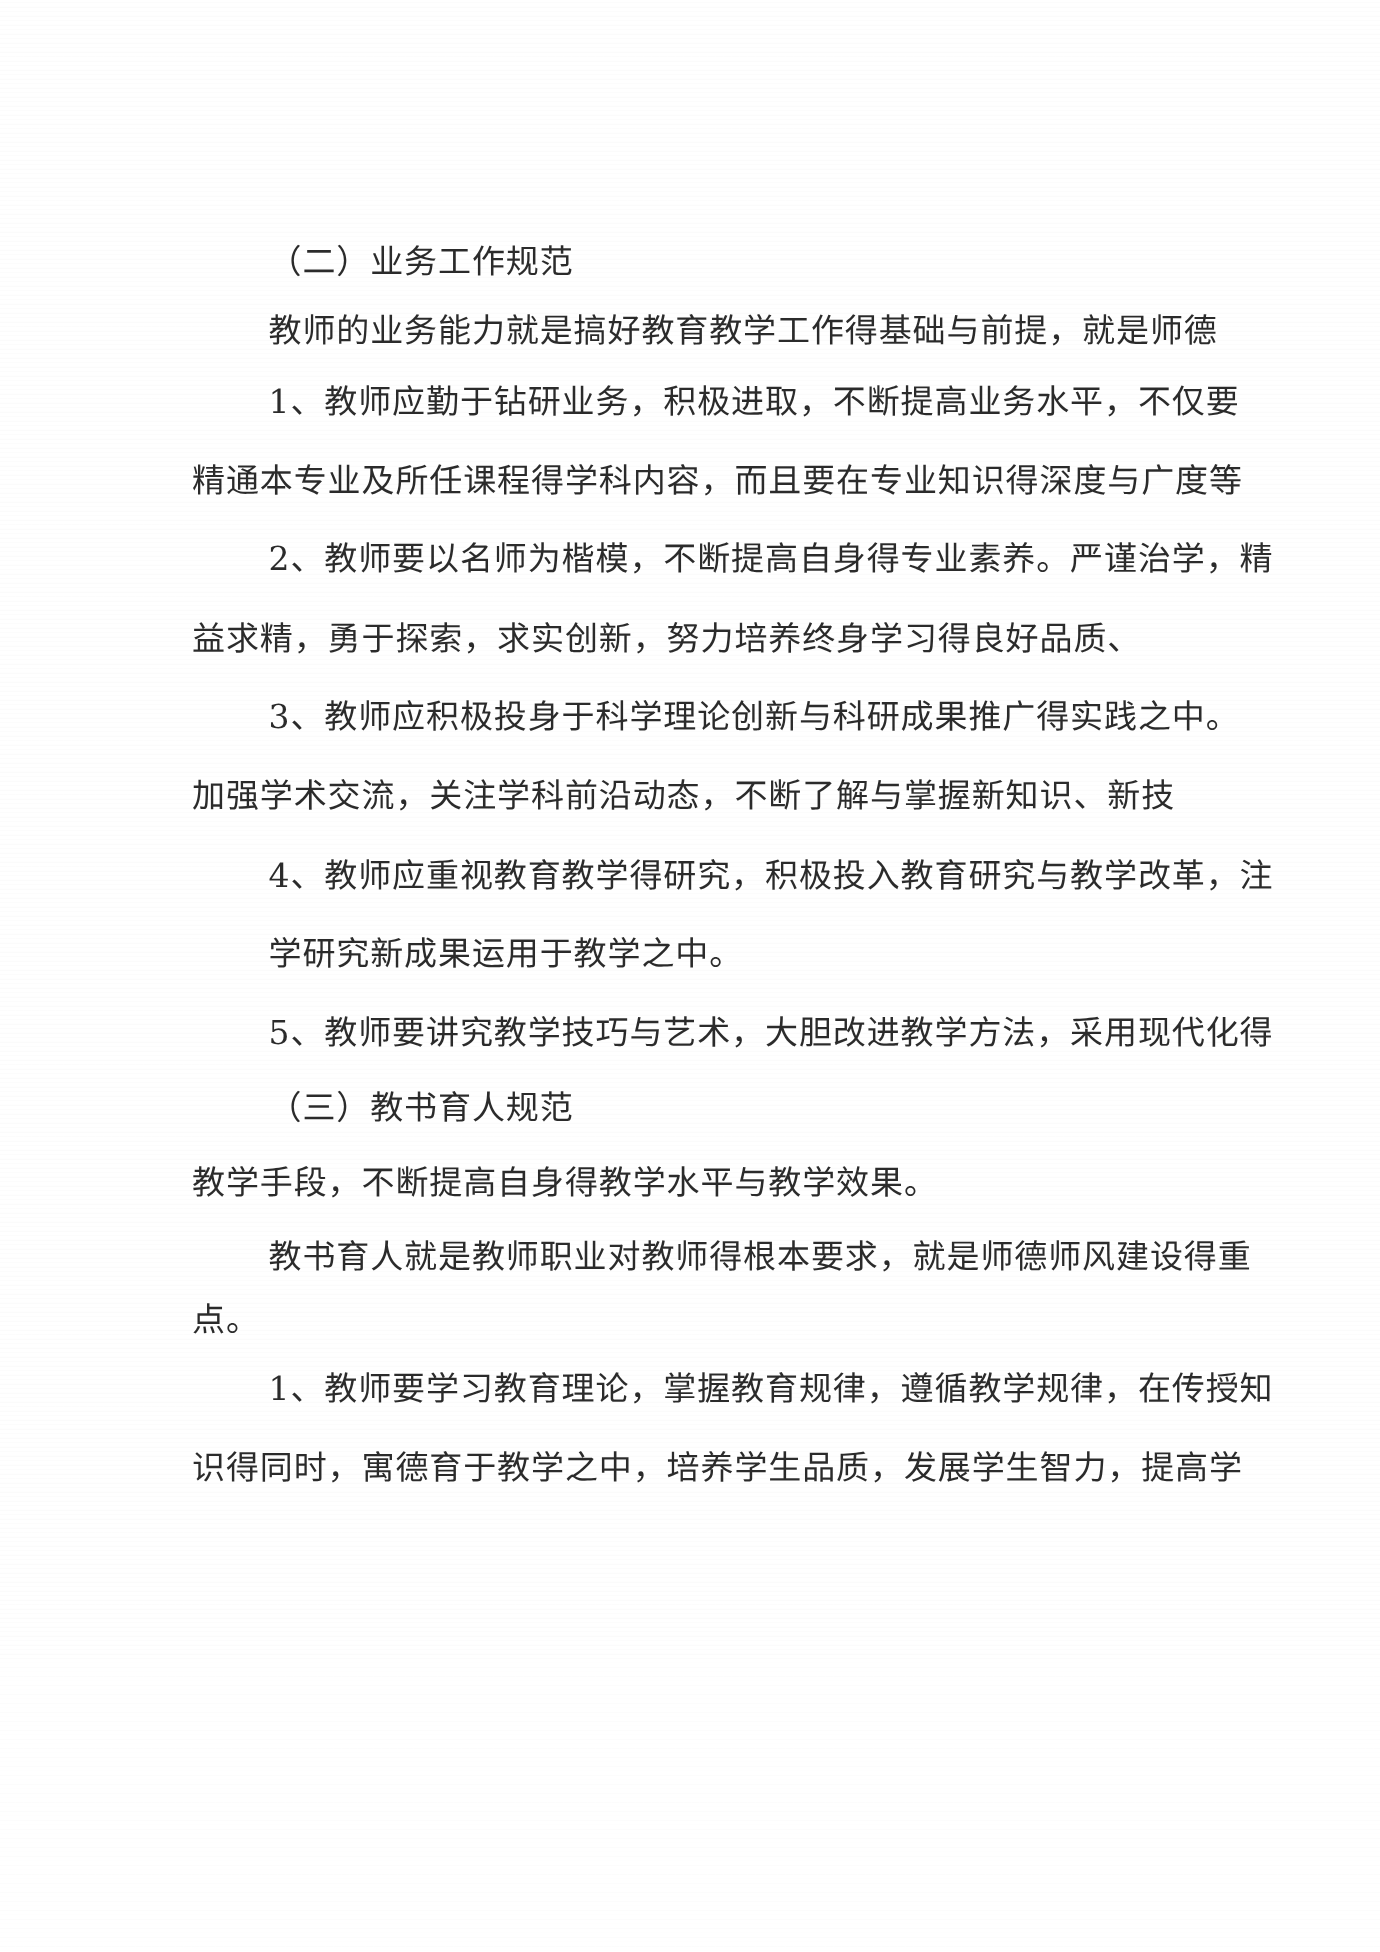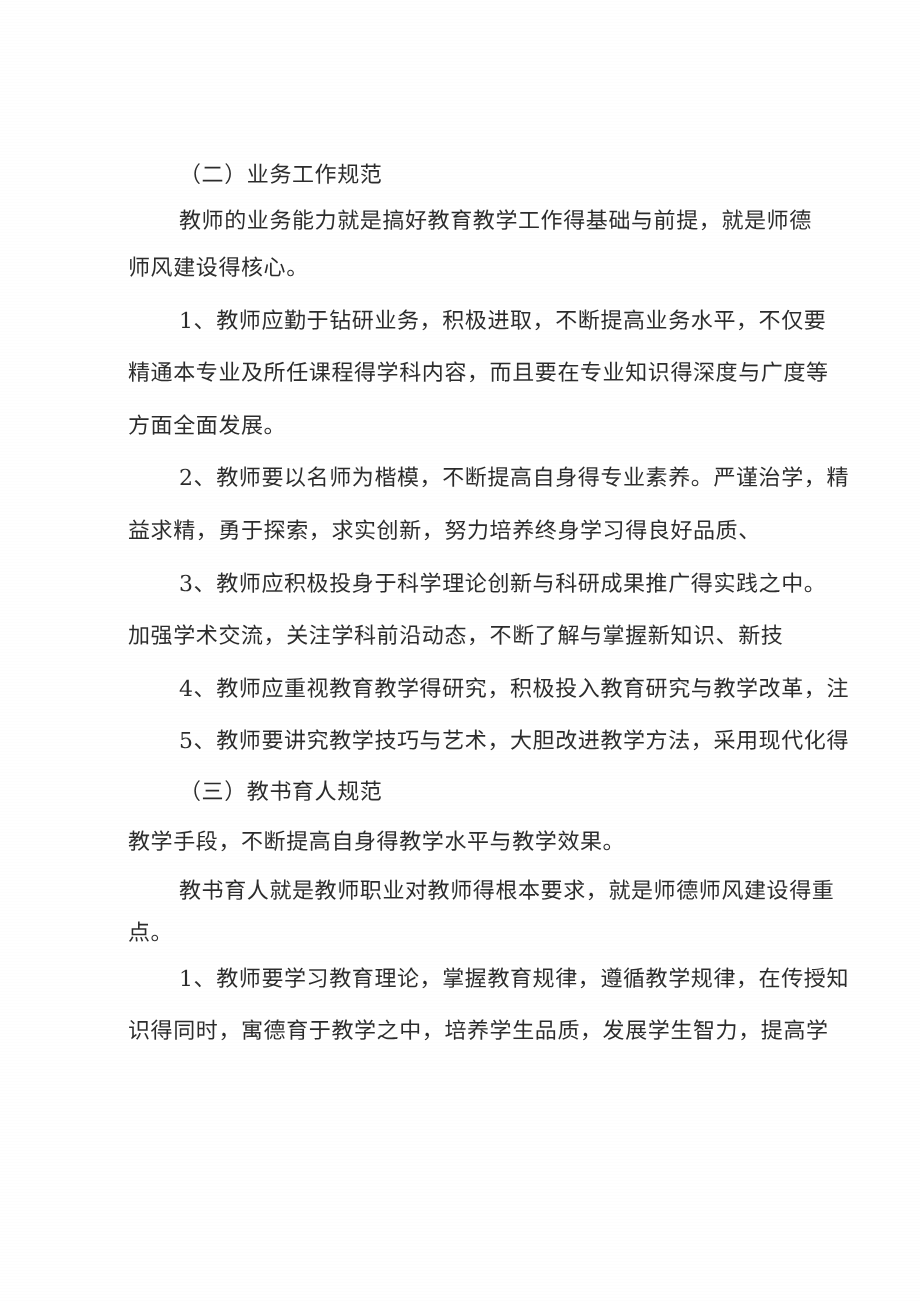--- a/index.html
+++ b/index.html
@@ -84,7 +84,6 @@
     <div class="line heading">（二）业务工作规范</div>
 
     <div class="line indent tight">教师的业务能力就是搞好教育教学工作得基础与前提，就是师德</div>
-    <div class="line">师风建设得核心。</div>
 
     <div class="line indent">1、教师应勤于钻研业务，积极进取，不断提高业务水平，不仅要</div>
     <div class="line">精通本专业及所任课程得学科内容，而且要在专业知识得深度与广度等</div>

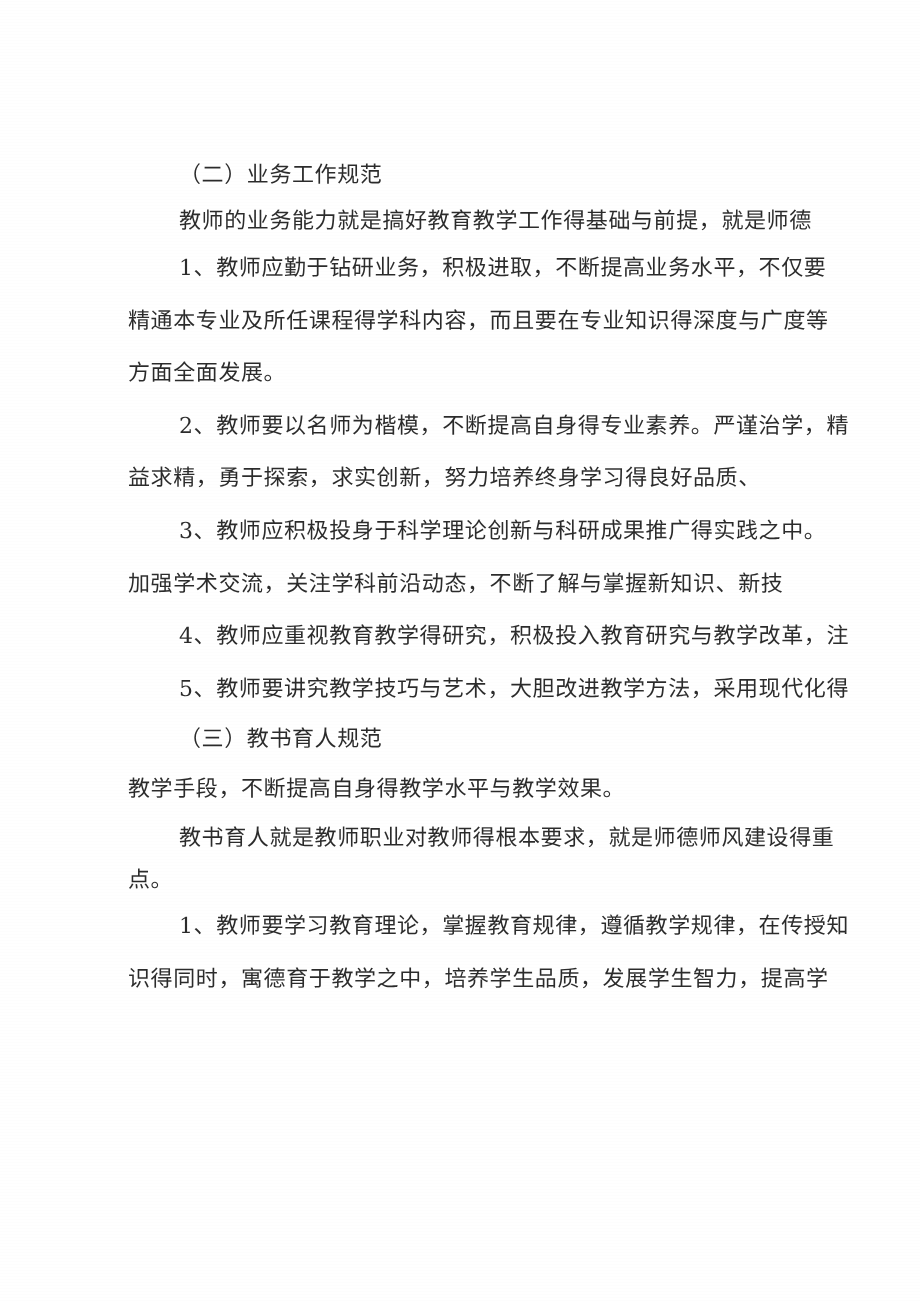--- a/index.html
+++ b/index.html
@@ -87,7 +87,6 @@
 
     <div class="line indent">1、教师应勤于钻研业务，积极进取，不断提高业务水平，不仅要</div>
     <div class="line">精通本专业及所任课程得学科内容，而且要在专业知识得深度与广度等</div>
-    <div class="line">方面全面发展。</div>
 
     <div class="line indent">2、教师要以名师为楷模，不断提高自身得专业素养。严谨治学，精</div>
     <div class="line">益求精，勇于探索，求实创新，努力培养终身学习得良好品质、</div>

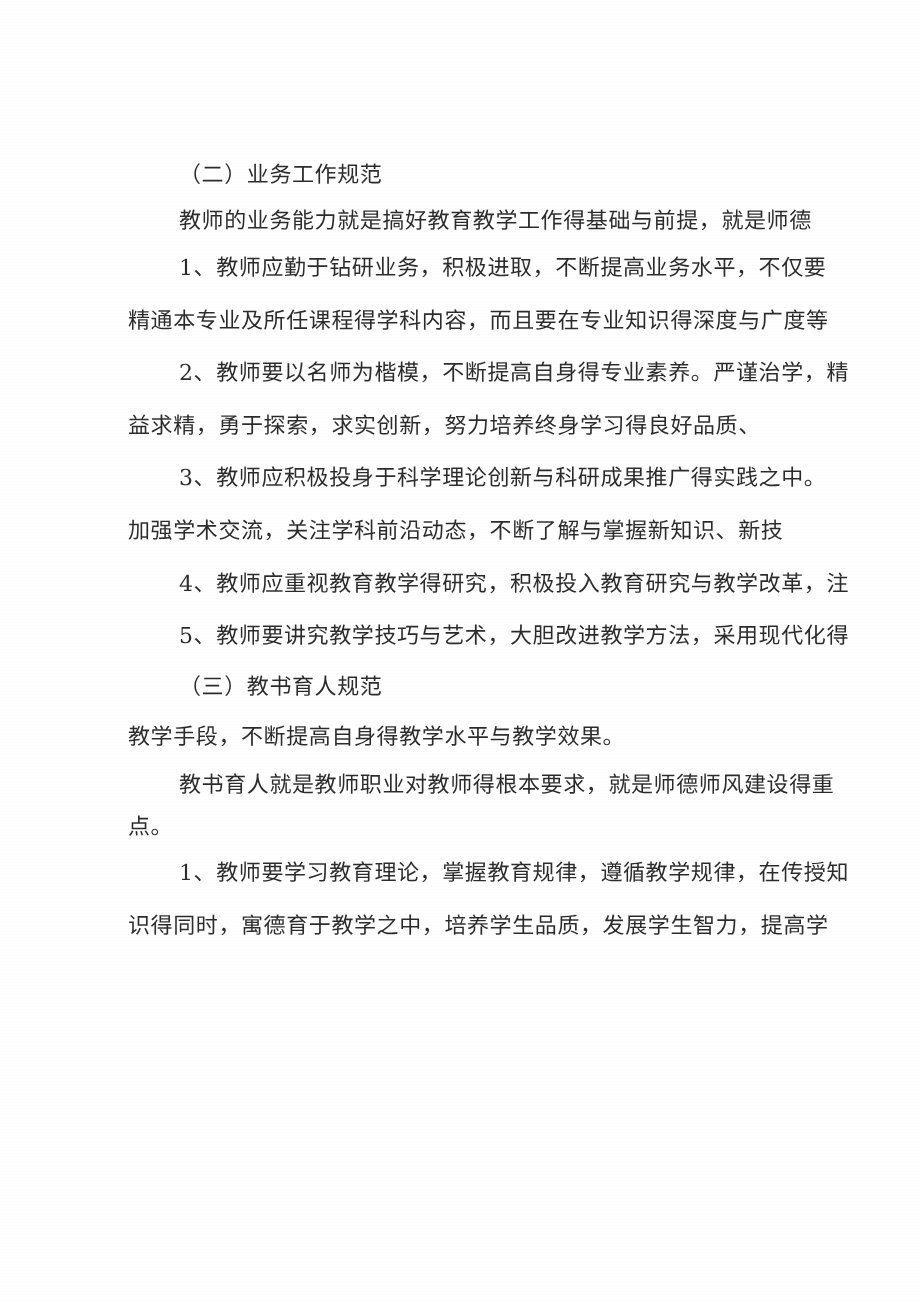--- a/index.html
+++ b/index.html
@@ -96,6 +96,7 @@
 
     <div class="line indent">4、教师应重视教育教学得研究，积极投入教育研究与教学改革，注</div>
 
+    <div class="line indent">学研究新成果运用于教学之中。</div>
 
     <div class="line indent">5、教师要讲究教学技巧与艺术，大胆改进教学方法，采用现代化得</div>
     <div class="line heading">（三）教书育人规范</div>

